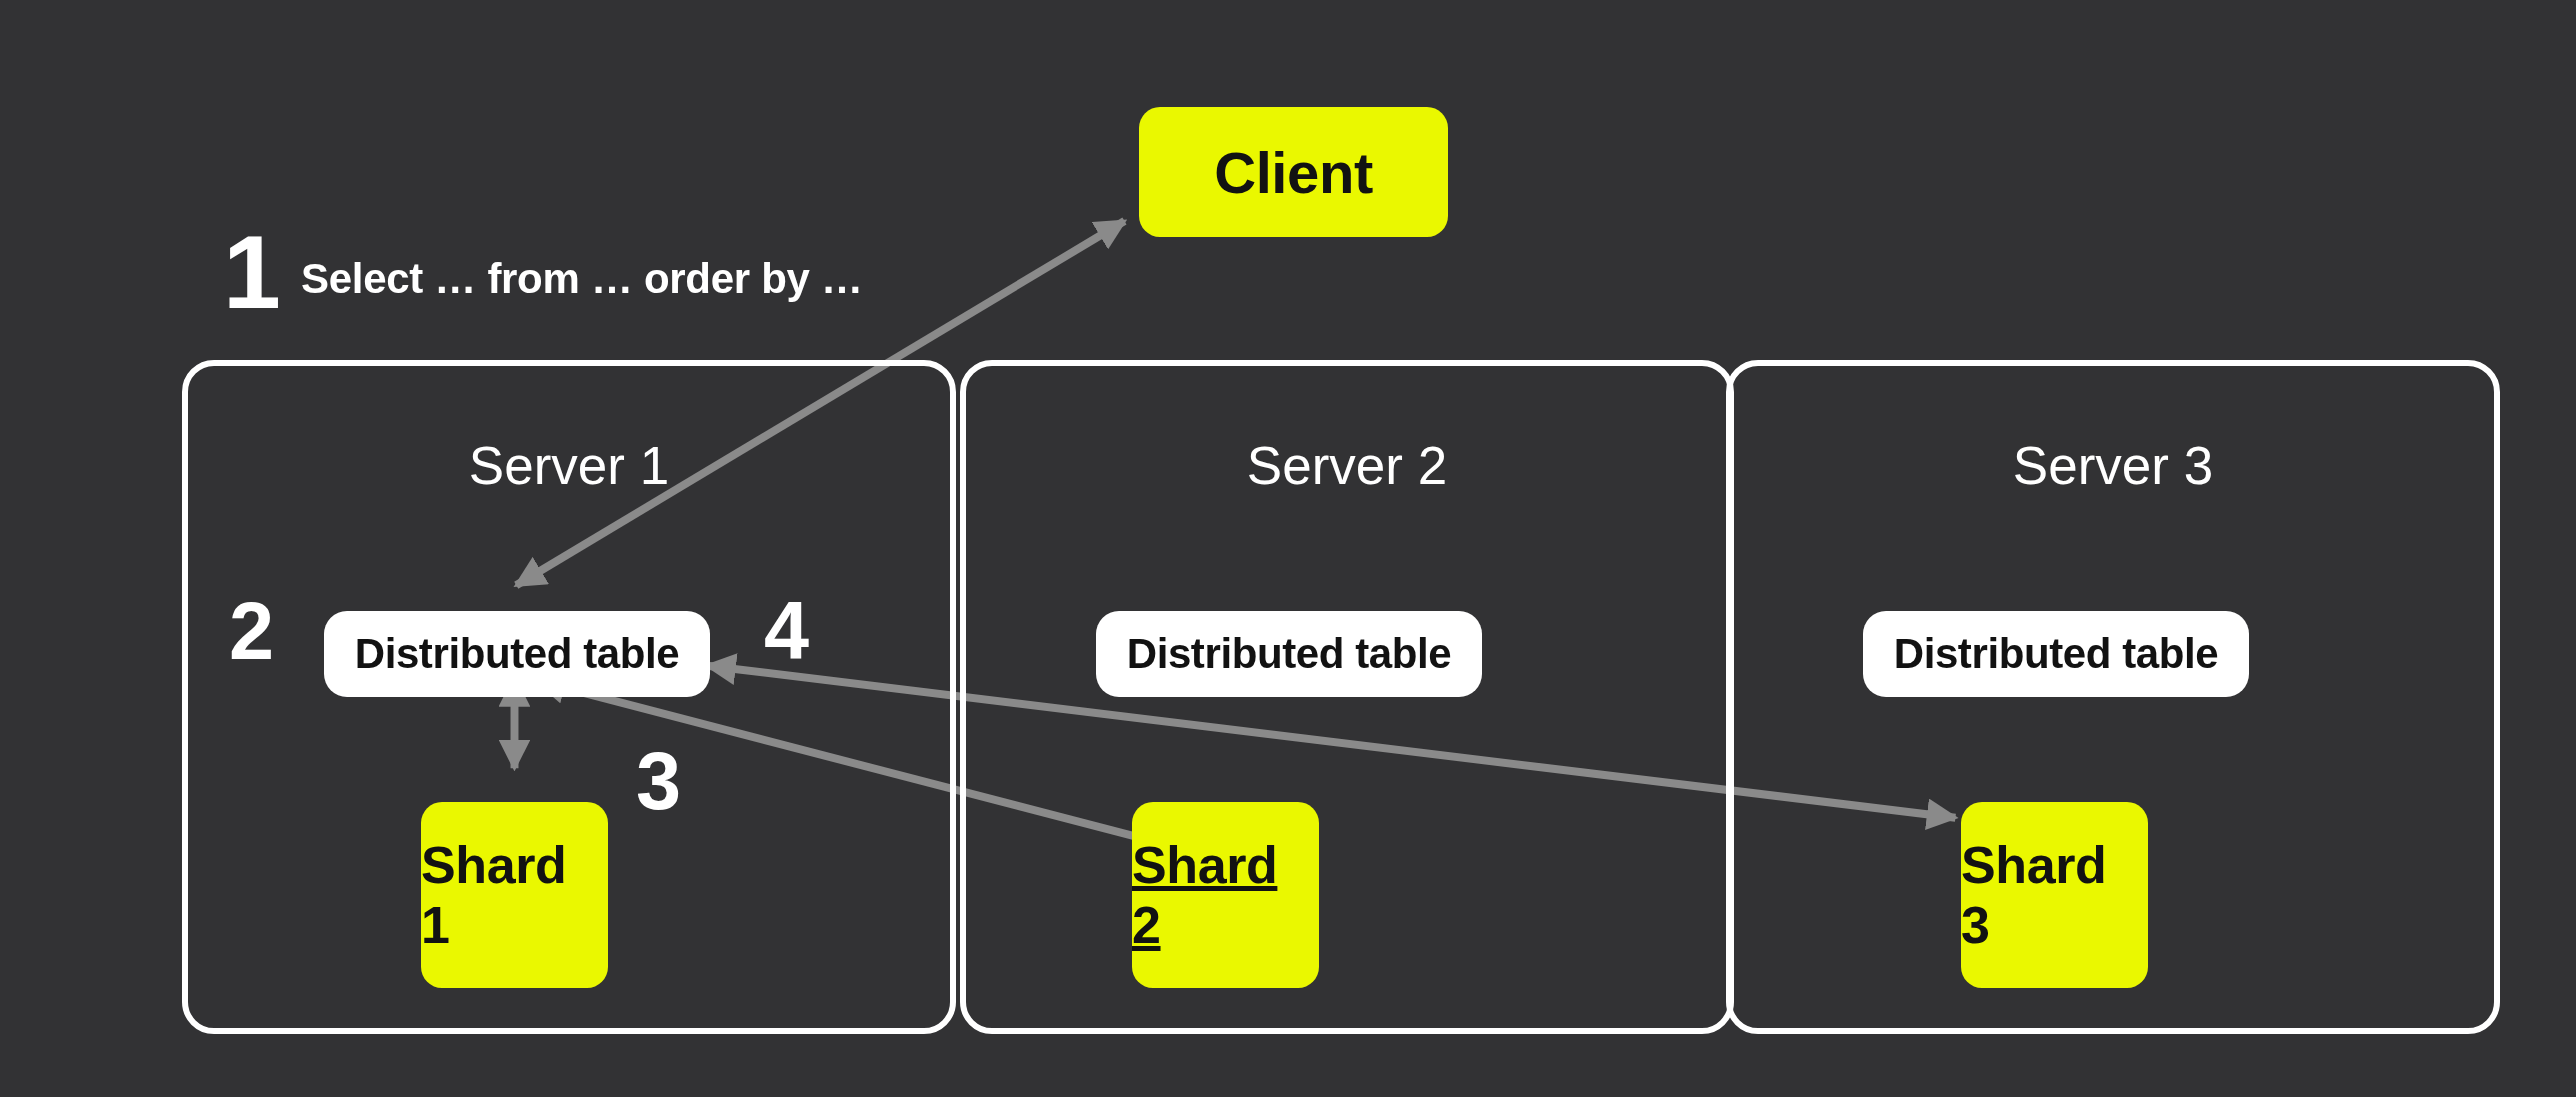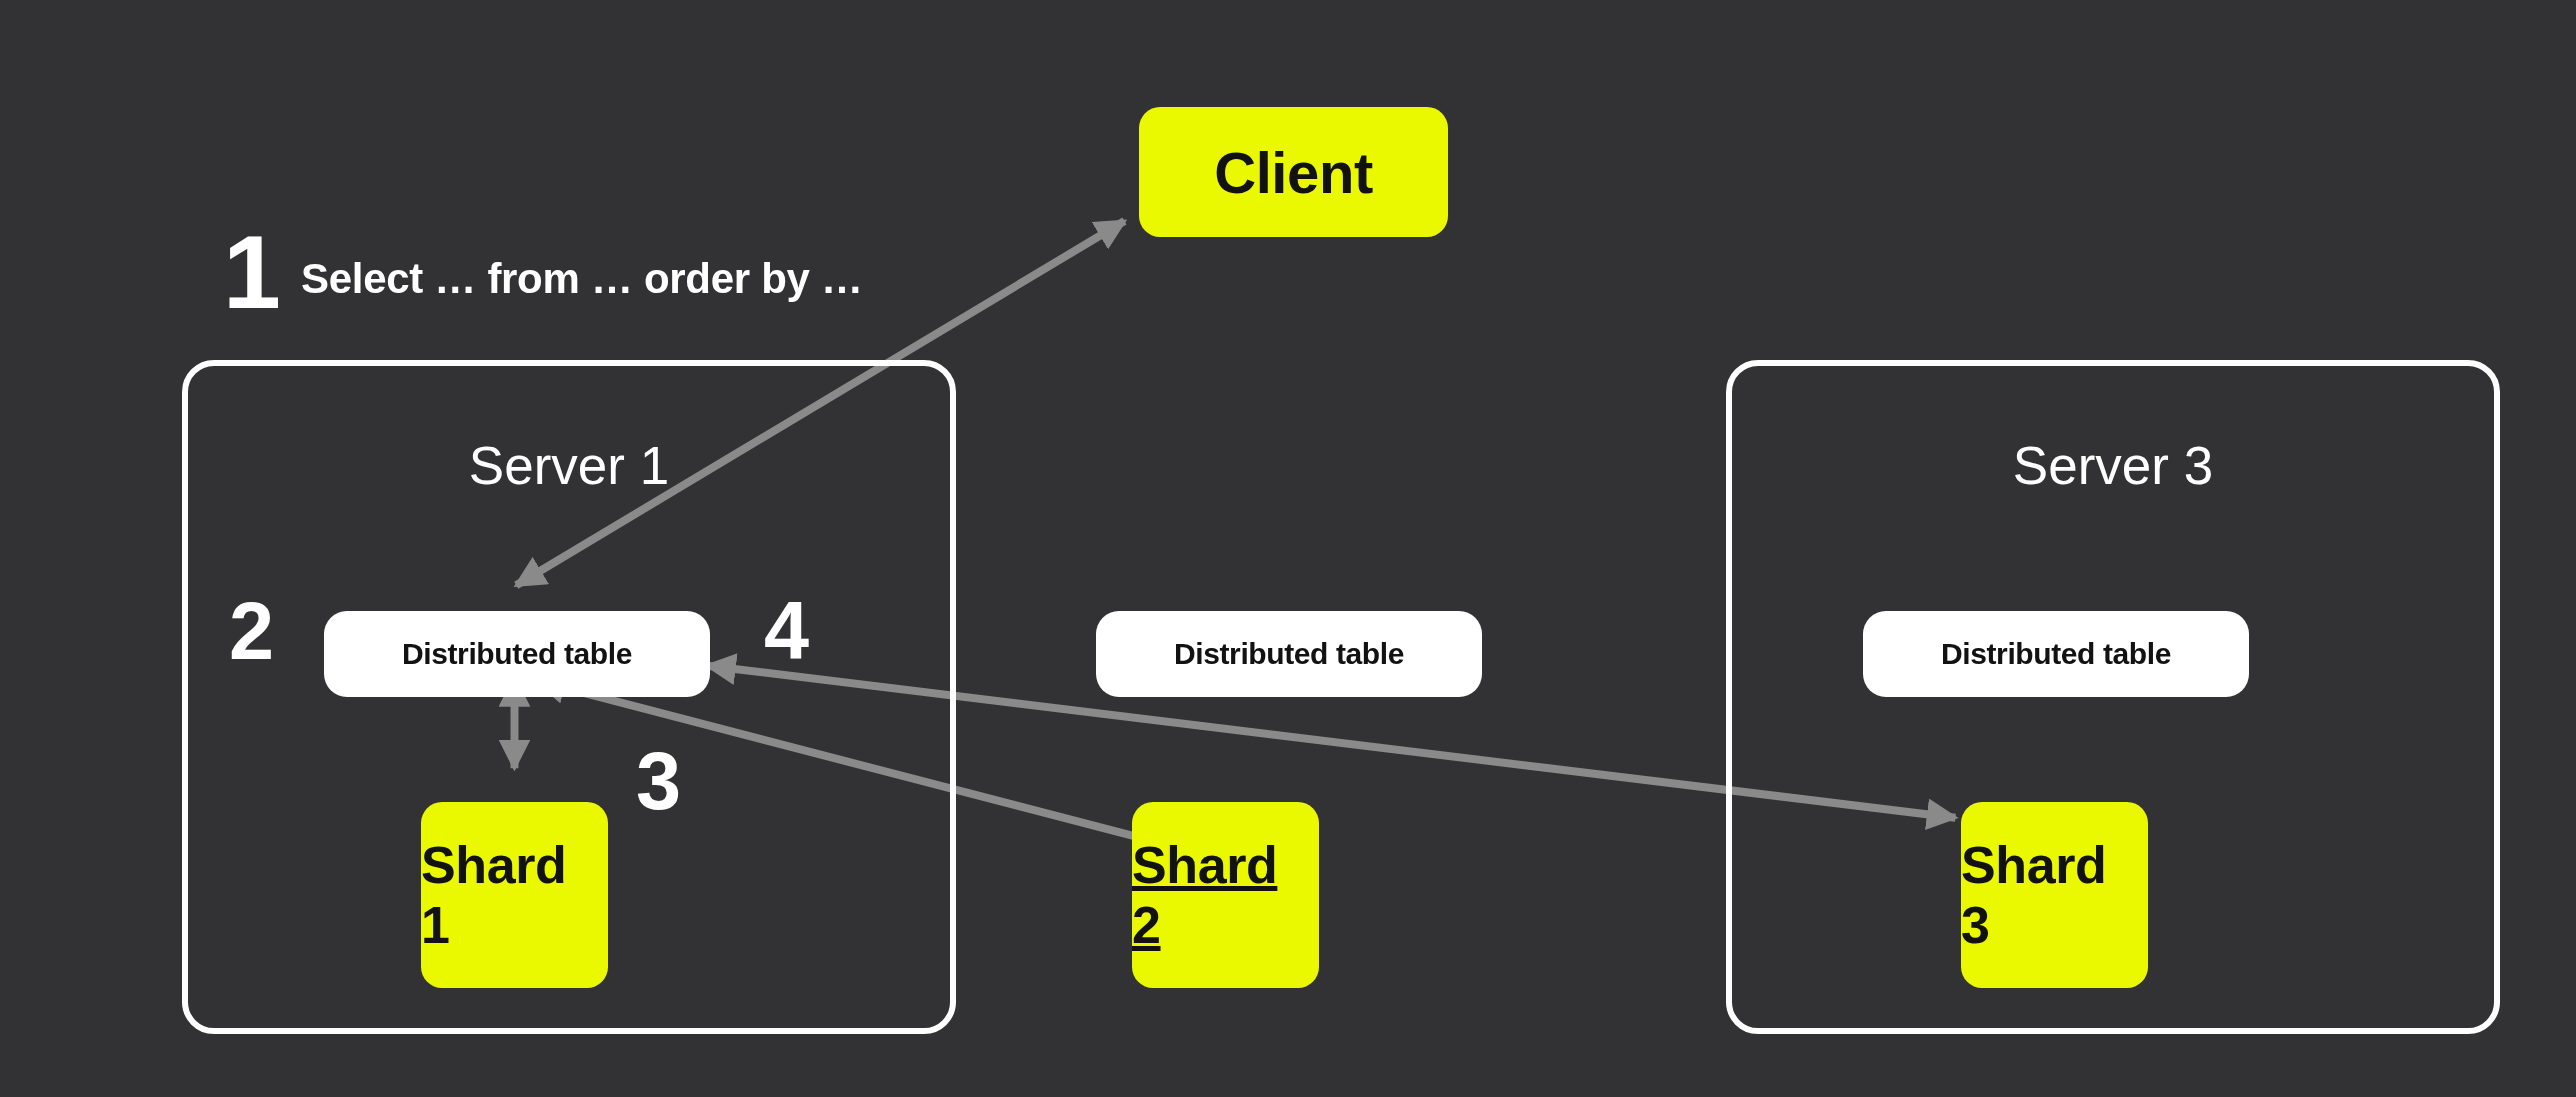--- a/index.html
+++ b/index.html
@@ -90,6 +90,9 @@
   <div class="server server-1">
     <div class="server-name">Server 1</div>
   </div>
+  <div class="server server-2">
+    <div class="server-name">Server 2</div>
+  </div>
   <div class="server server-3">
     <div class="server-name">Server 3</div>
   </div>

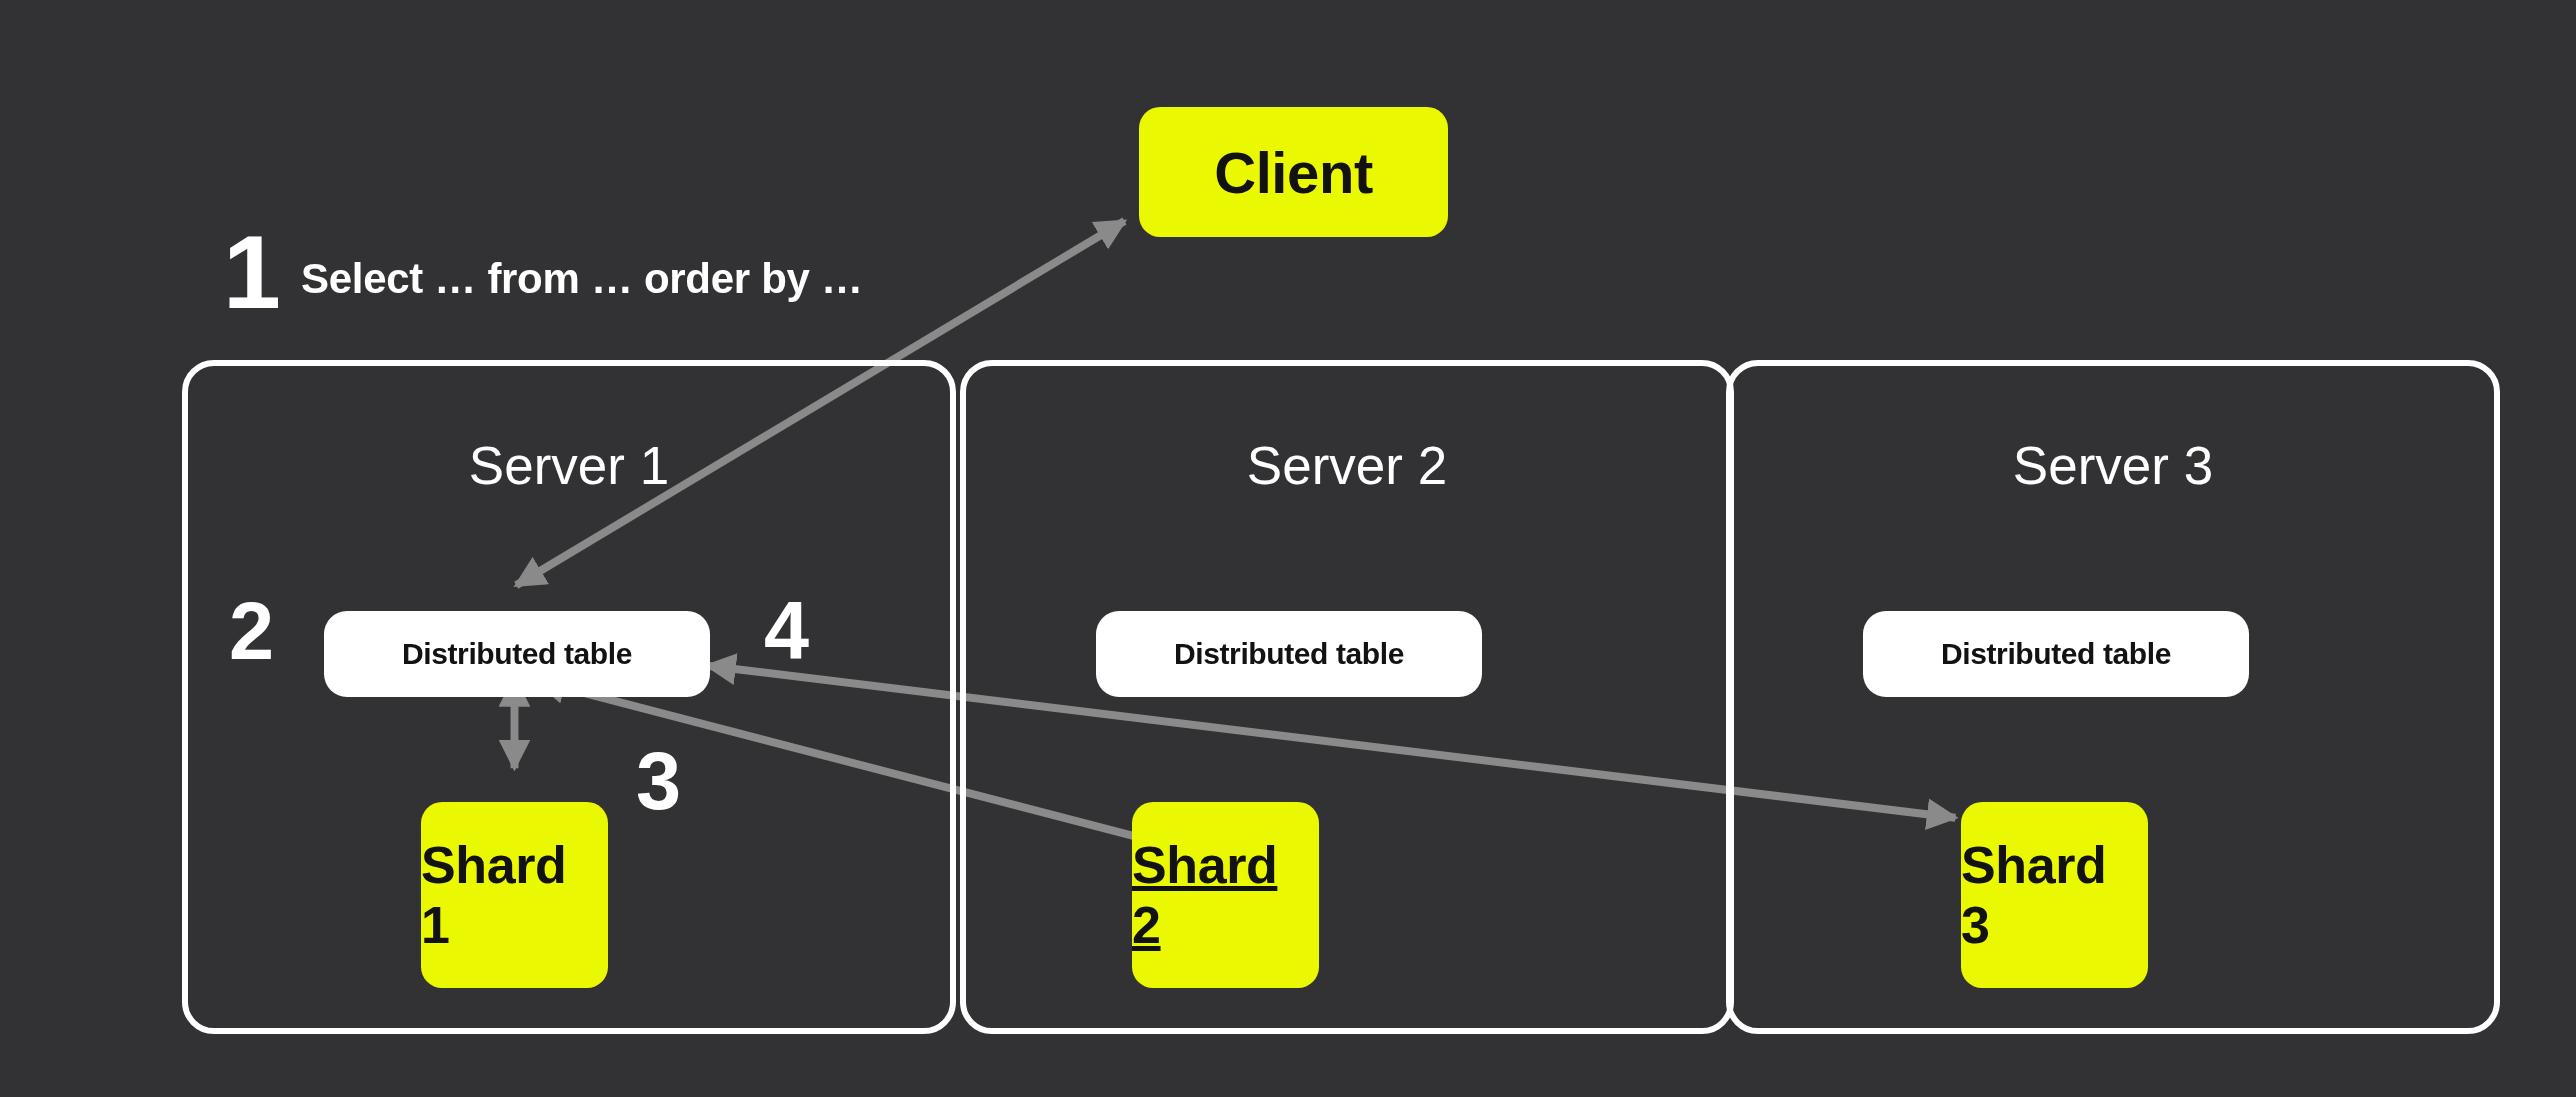--- a/index.html
+++ b/index.html
@@ -41,7 +41,7 @@
   }
   .dtable{
     top:583px;width:386px;height:86px;background:var(--paper);
-    border-radius:23px;font-size:30px;
+    border-radius:23px;font-size:42px;
   }
   .dtable-1{left:324px;} .dtable-2{left:1096px;} .dtable-3{left:1863px;}
   .shard{

